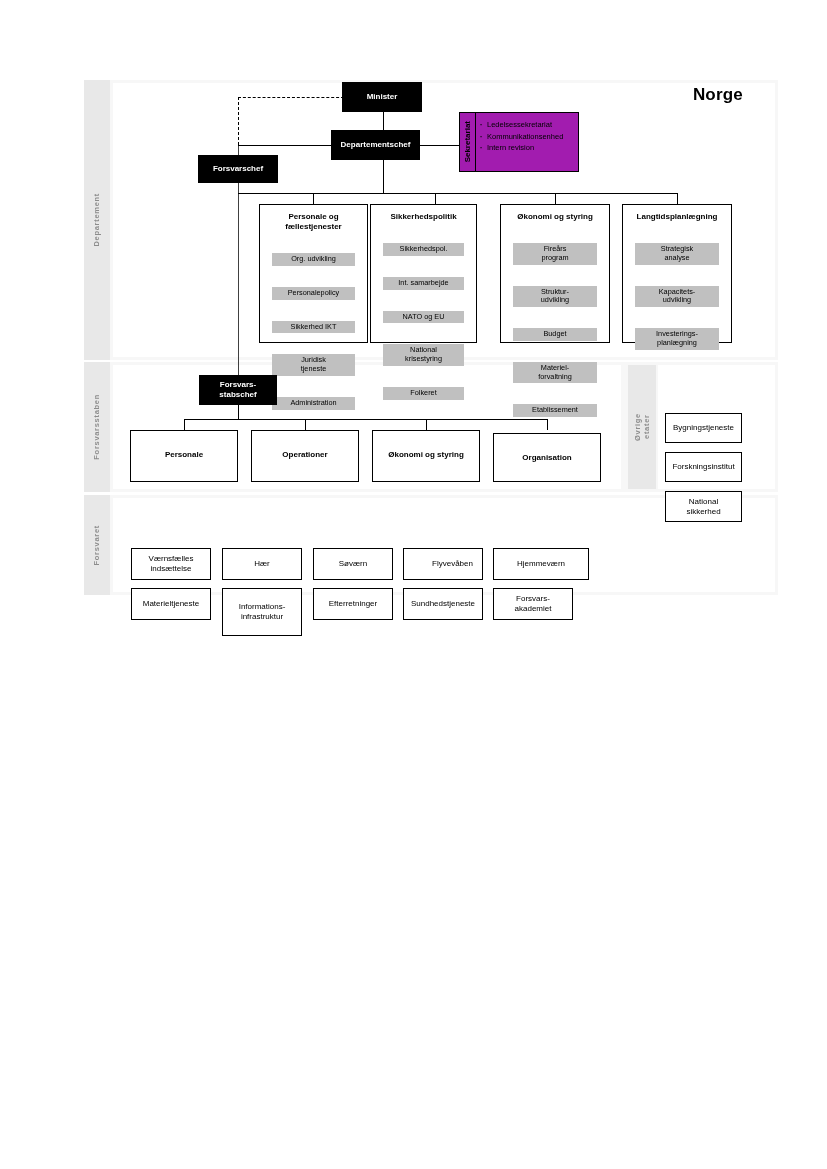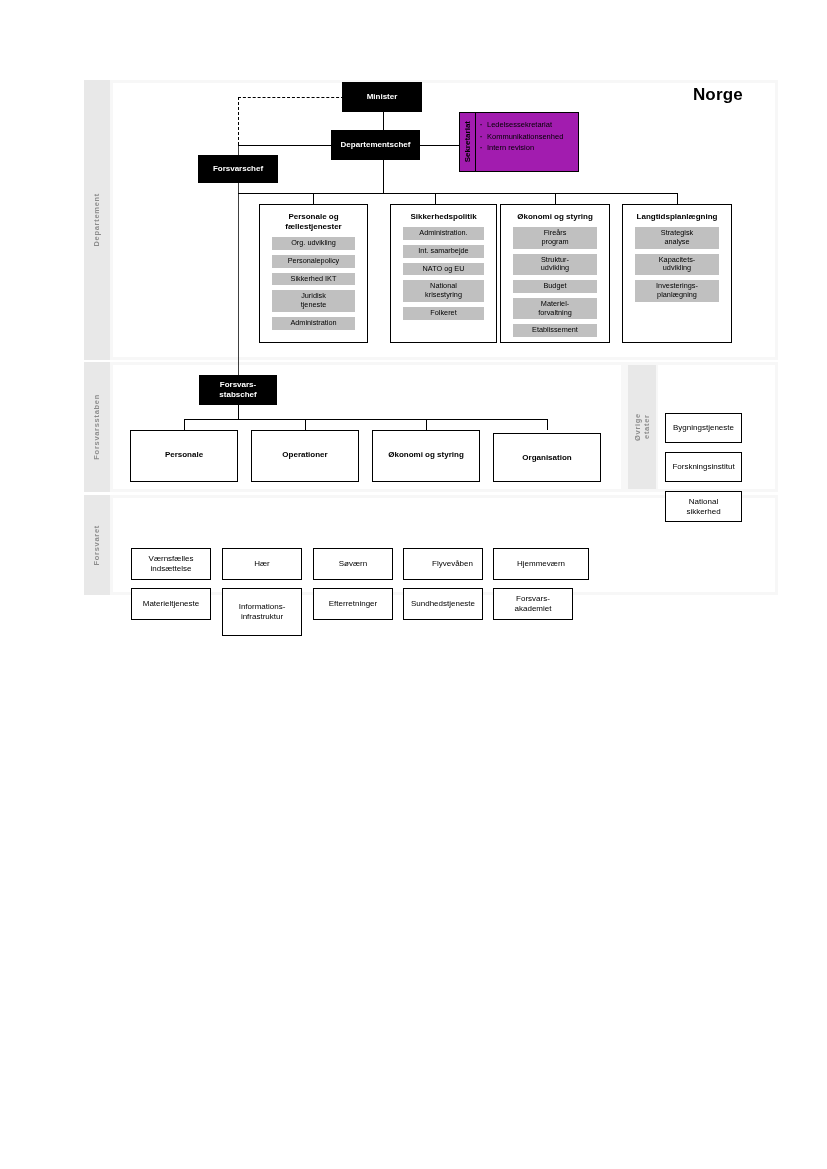--- a/index.html
+++ b/index.html
@@ -112,6 +112,7 @@
     display: flex;
     flex-direction: column;
     align-items: center;
+    gap: 16px;
   }
   .dept-col .col-title {
     font-size: 8px;

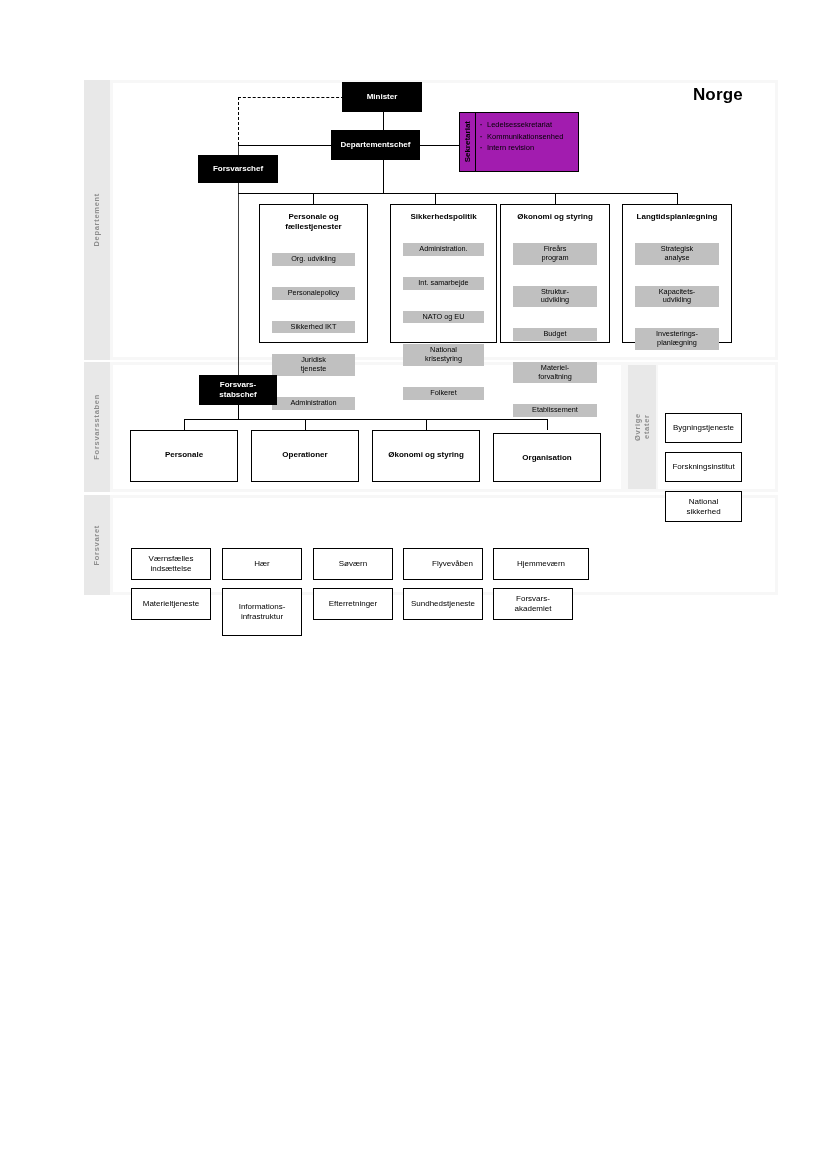--- a/index.html
+++ b/index.html
@@ -250,7 +250,7 @@
     <div class="sub">Administration</div>
   </div>
 
-  <div class="dept-col" style="left:390px; top:204px; width:107px; height:139px;">
+  <div class="dept-col" style="left:370px; top:204px; width:107px; height:139px;">
     <div class="col-title">Sikkerhedspolitik</div>
     <div class="sub">Administration.</div>
     <div class="sub">Int. samarbejde</div>

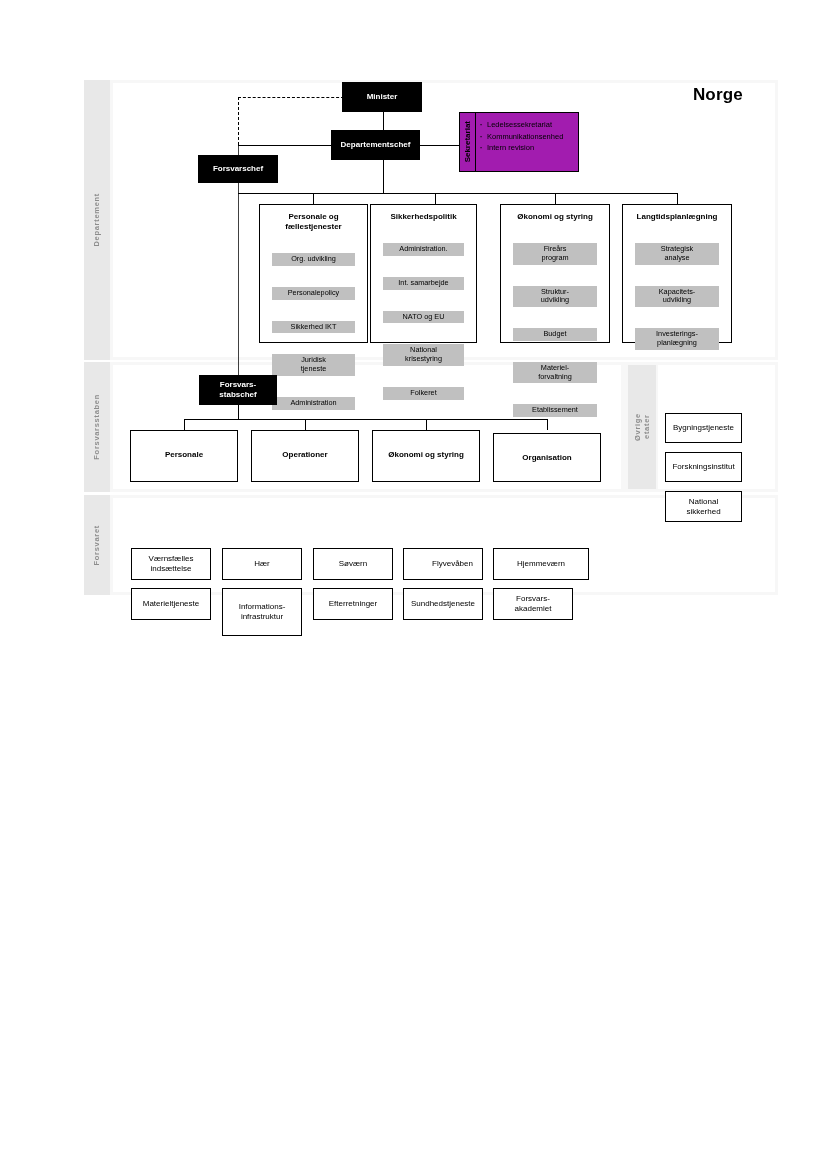--- a/index.html
+++ b/index.html
@@ -252,7 +252,7 @@
 
   <div class="dept-col" style="left:370px; top:204px; width:107px; height:139px;">
     <div class="col-title">Sikkerhedspolitik</div>
-    <div class="sub">Administration.</div>
+    <div class="sub">Sikkerhedspol.</div>
     <div class="sub">Int. samarbejde</div>
     <div class="sub">NATO og EU</div>
     <div class="sub">National

